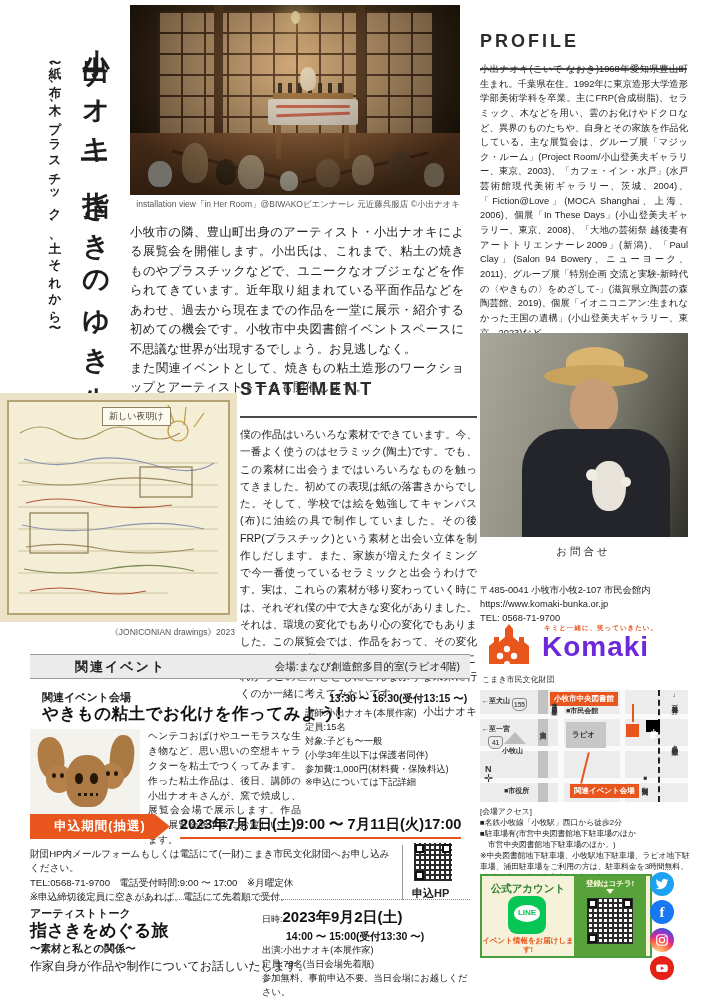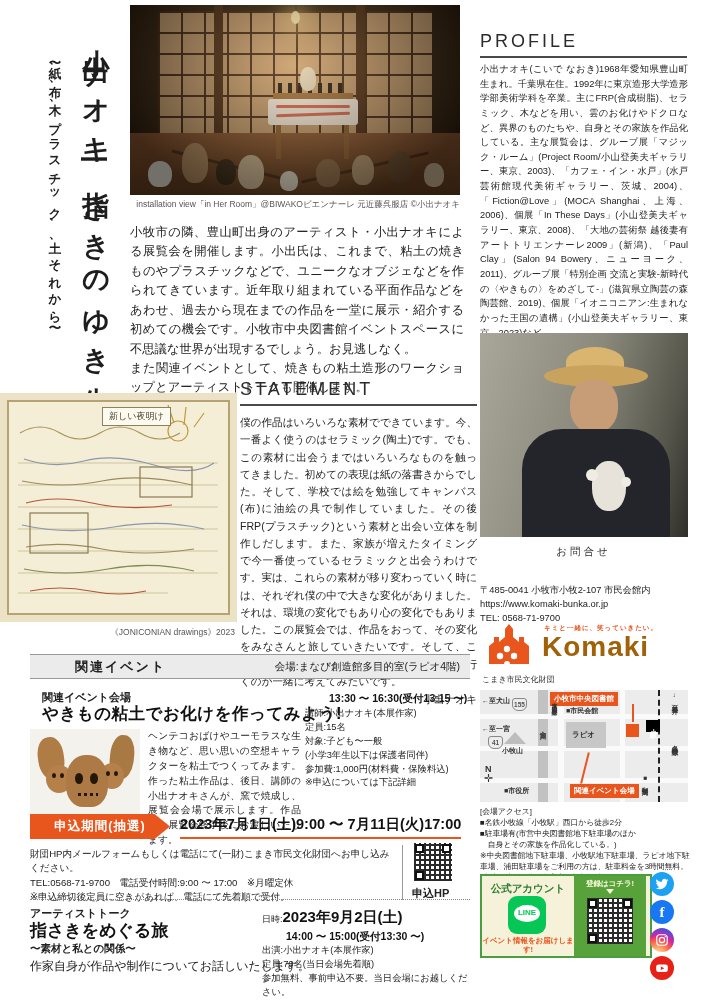--- a/index.html
+++ b/index.html
@@ -42,7 +42,7 @@
   
   .statement{position:absolute;left:240px;top:379px;width:237px;}
   .sec-head{font-size:18px;letter-spacing:3px;color:#2b2b2b;border-bottom:2px solid #4a4a4a;
-    padding-bottom:4px;font-weight:400;}
+    padding-bottom:16px;font-weight:700;}
   .statement .body{margin-top:8px;font-size:10.6px;line-height:1.63;text-align:justify;color:#222;}
   .statement .sign{margin-top:3px;text-align:right;font-size:10.6px;color:#222;}
   

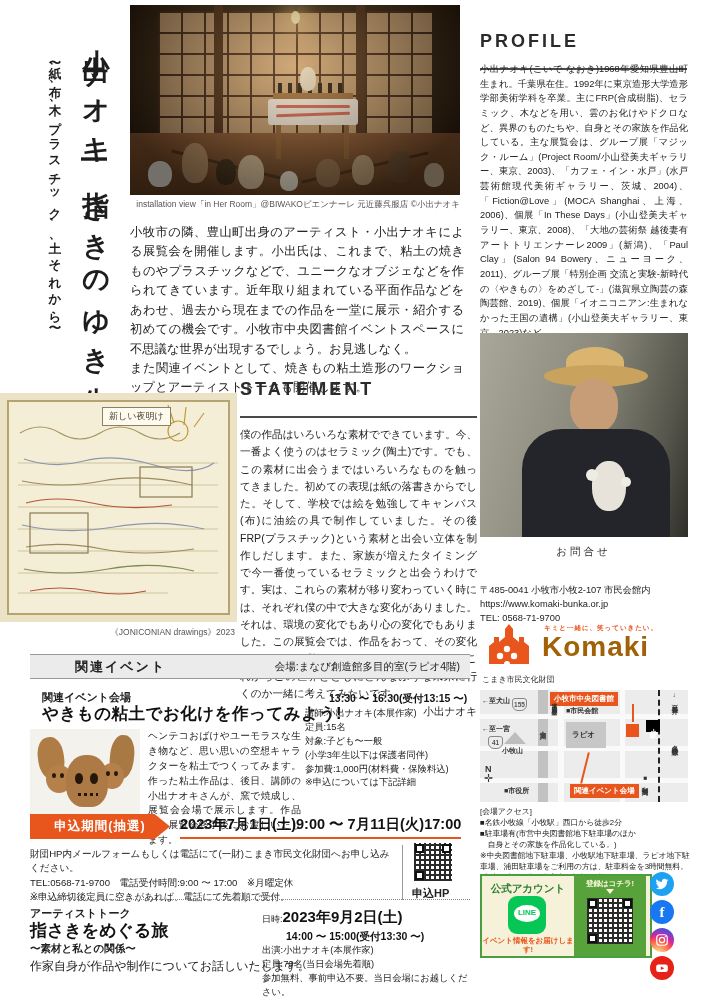--- a/index.html
+++ b/index.html
@@ -71,7 +71,7 @@
   .komaki{position:absolute;left:482px;top:620px;width:205px;height:52px;}
   .komaki svg{position:absolute;left:0;top:0;}
   .komaki .tag{position:absolute;left:62px;top:4px;font-size:6.5px;color:#e8551d;font-weight:700;letter-spacing:1px;}
-  .komaki .word{position:absolute;left:60px;top:11px;font-size:28px;font-weight:700;color:#a16207;letter-spacing:1px;text-align:right;}
+  .komaki .word{position:absolute;left:60px;top:11px;font-size:28px;font-weight:700;color:#6d28d9;letter-spacing:1px;text-align:right;}
   .komaki-sub{position:absolute;left:482px;top:674px;font-size:8px;color:#333;}
   
   .map{position:absolute;left:480px;top:690px;width:208px;height:112px;background:#ececec;overflow:hidden;font-weight:600;}

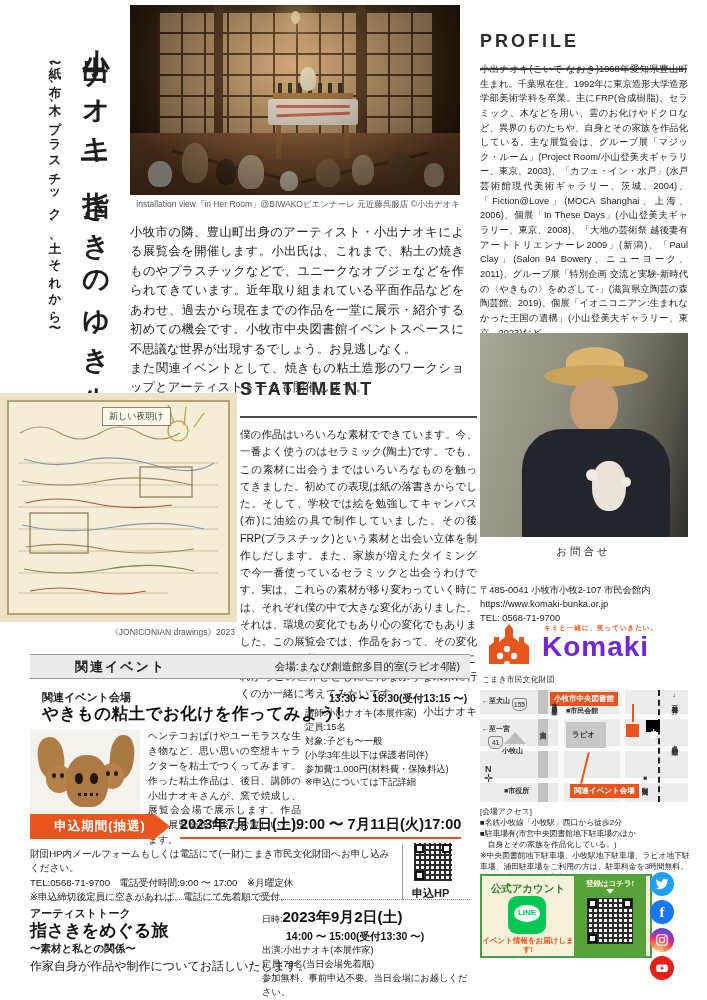--- a/index.html
+++ b/index.html
@@ -304,7 +304,7 @@
     <div>[会場アクセス]</div>
     <div>■名鉄小牧線「小牧駅」西口から徒歩2分</div>
     <div>■駐車場有(市営中央図書館地下駐車場のほか</div>
-    <div>　自身とその家族を作品化している。)</div>
+    <div>　市営中央図書館地下駐車場のほか。)</div>
     <div>※中央図書館地下駐車場、小牧駅地下駐車場、ラピオ地下駐車場、浦田駐車場をご利用の方は、駐車料金を3時間無料。(中央図書館1階総合案内で認証が必要です。)</div>
   </div>
 

